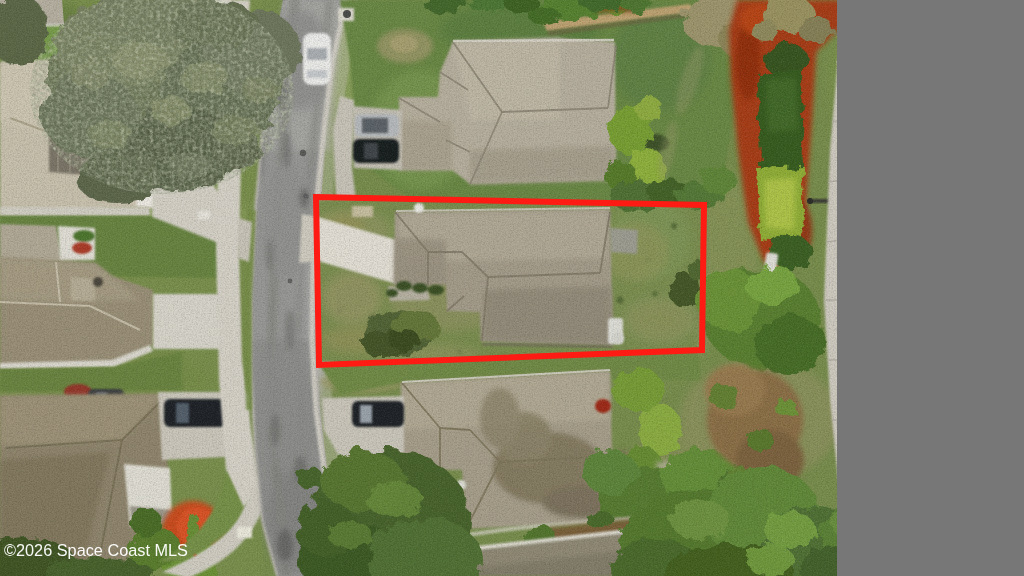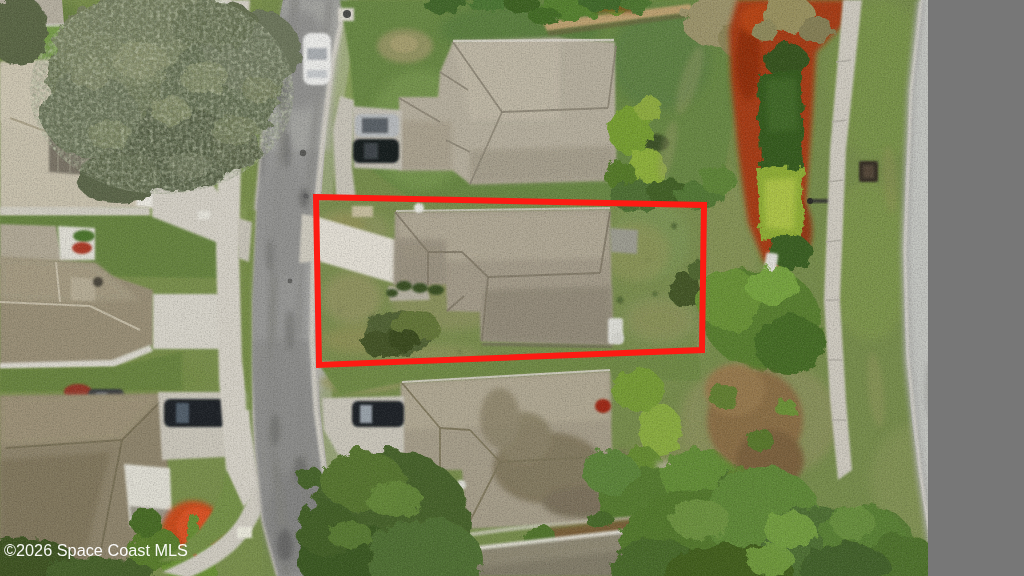--- a/index.html
+++ b/index.html
@@ -3,7 +3,7 @@
 <meta charset="utf-8">
 <style>
 html,body{margin:0;padding:0;background:#777;}
-#stage{width:928px;height:576px;position:relative;overflow:hidden;font-family:"Liberation Sans",sans-serif;}
+#stage{width:837px;height:576px;position:relative;overflow:hidden;font-family:"Liberation Sans",sans-serif;}
 svg{display:block;filter:saturate(1.1) brightness(0.99) contrast(1.04) hue-rotate(2deg);}
 </style>
 </head>

